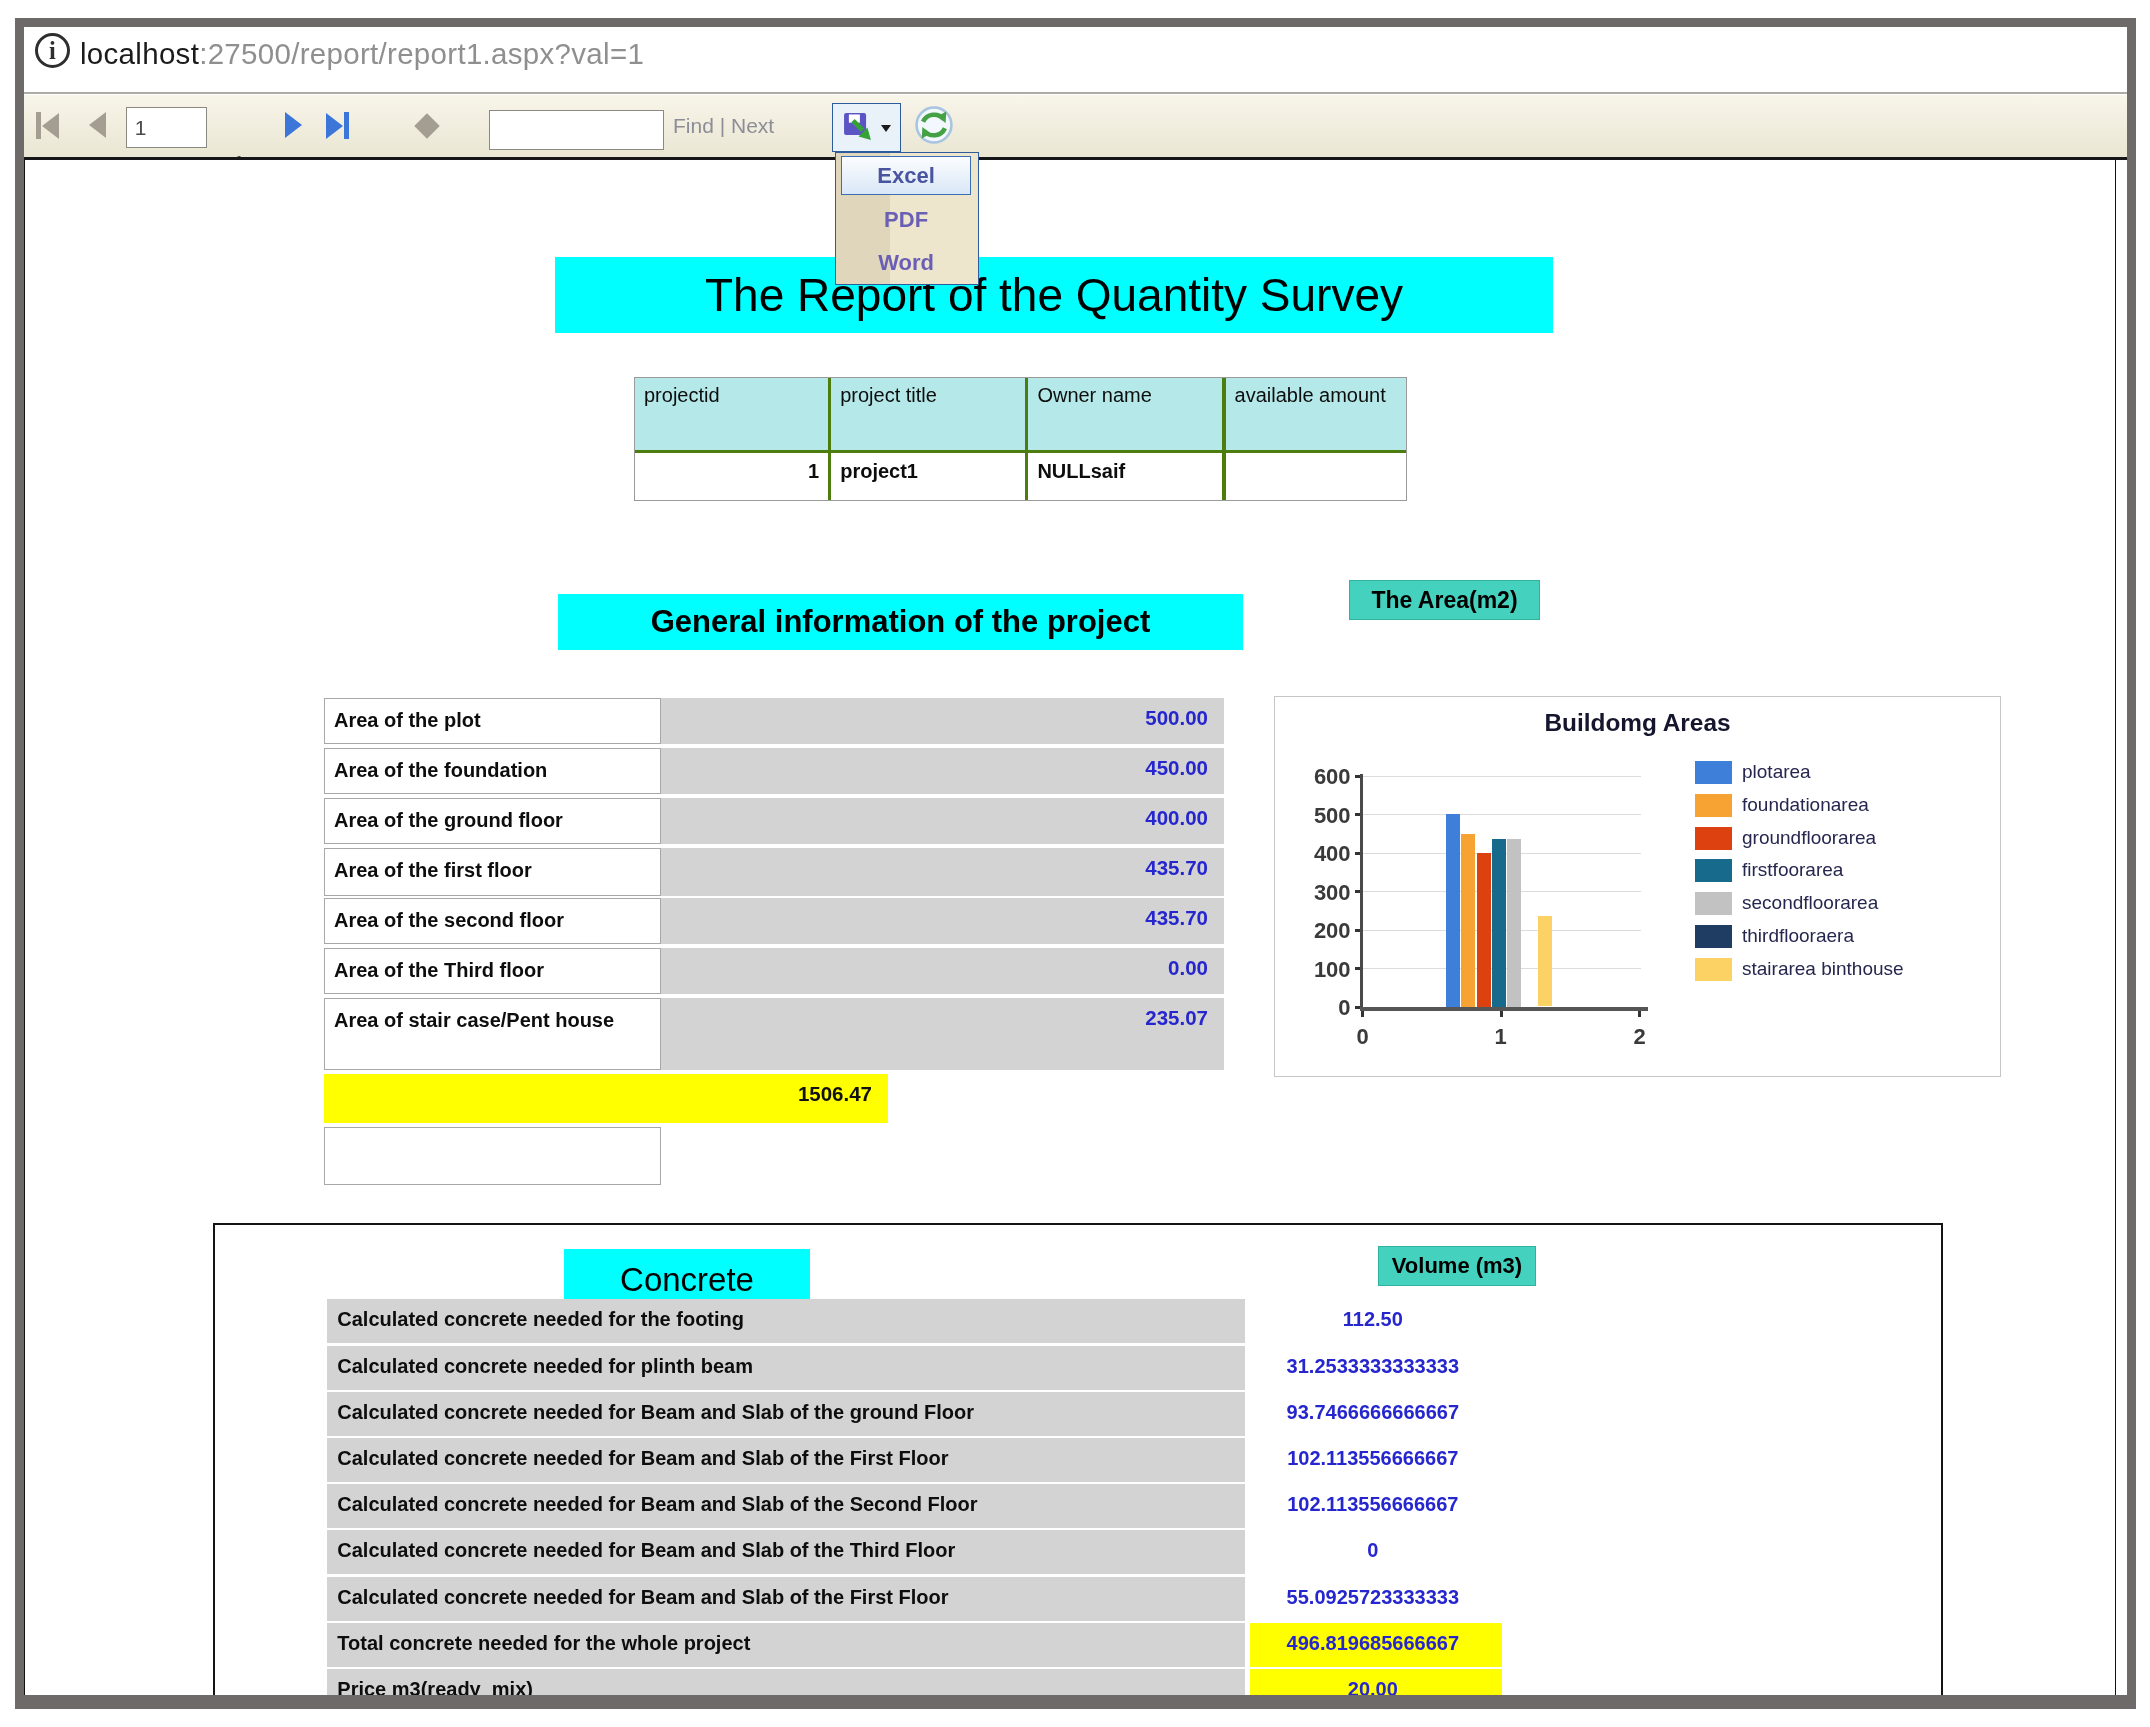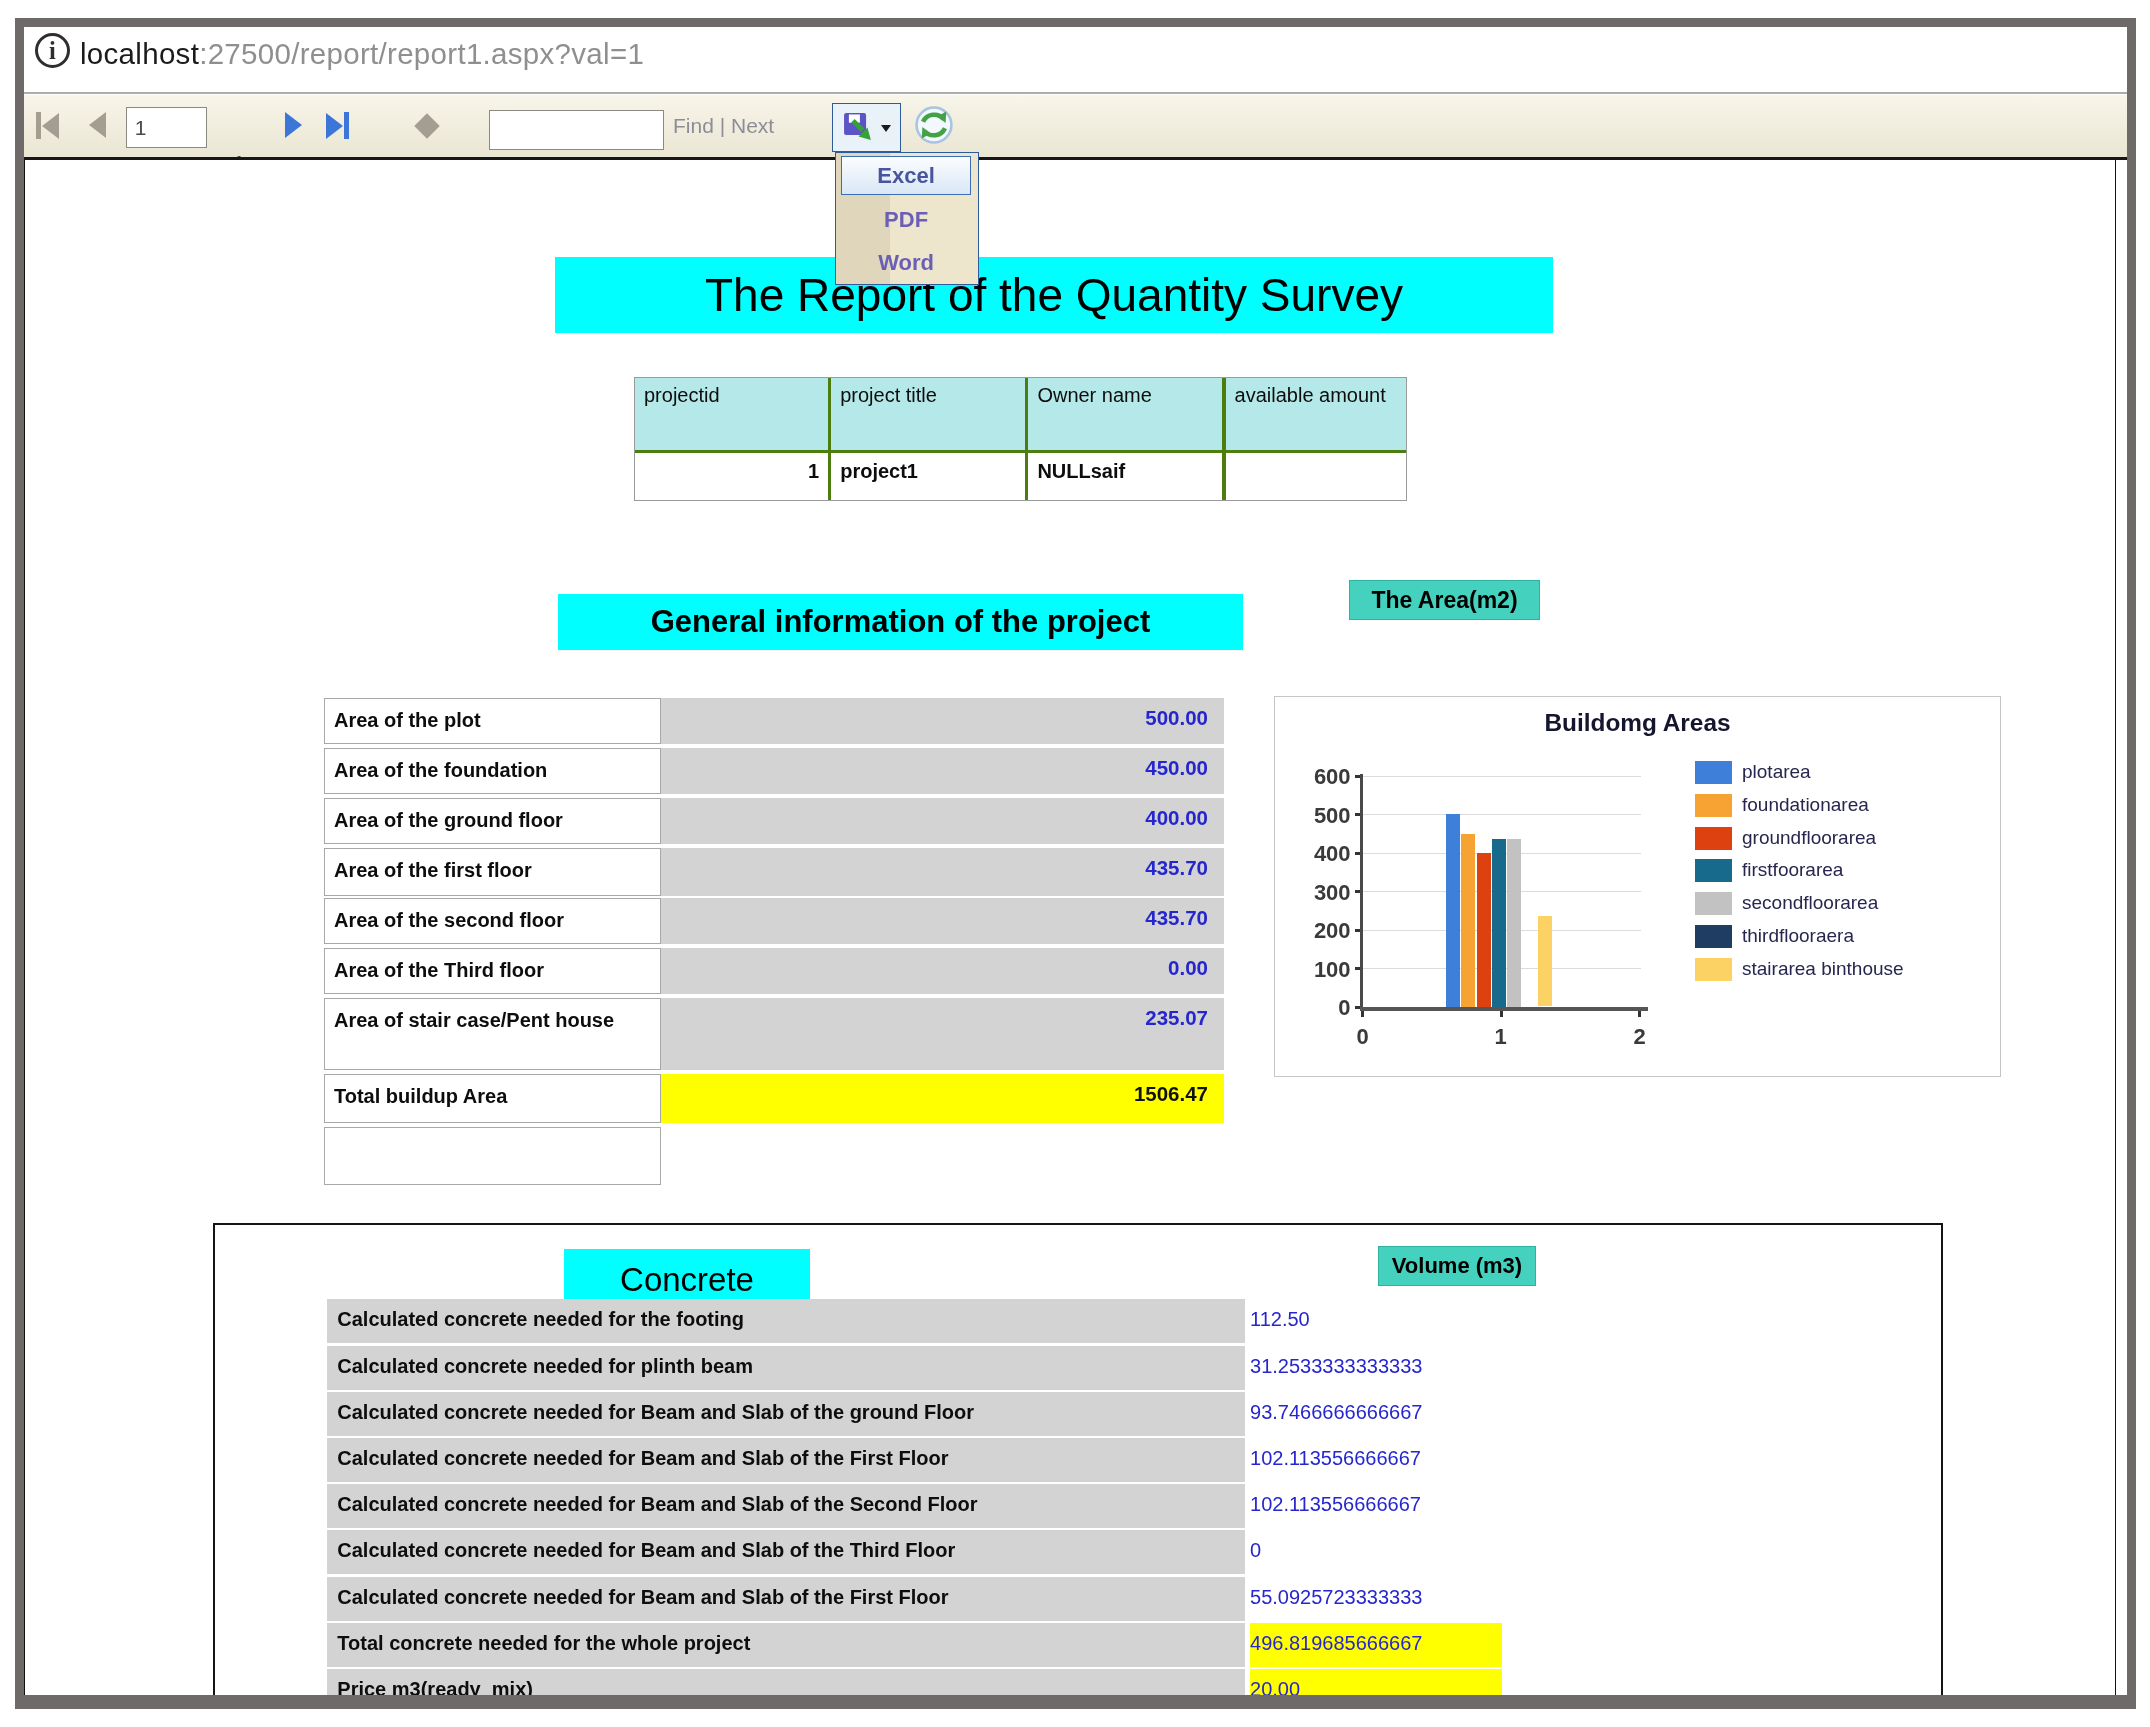--- a/index.html
+++ b/index.html
@@ -206,7 +206,6 @@
         <div class="a-value">235.07</div>
       </div>
       <div class="area-row" style="top: 376px; height: 49px;">
-        <div class="a-label">Total buildup Area</div>
         <div class="a-value hl">1506.47</div>
       </div>
       <div class="area-row" style="top: 429px; height: 58px;">

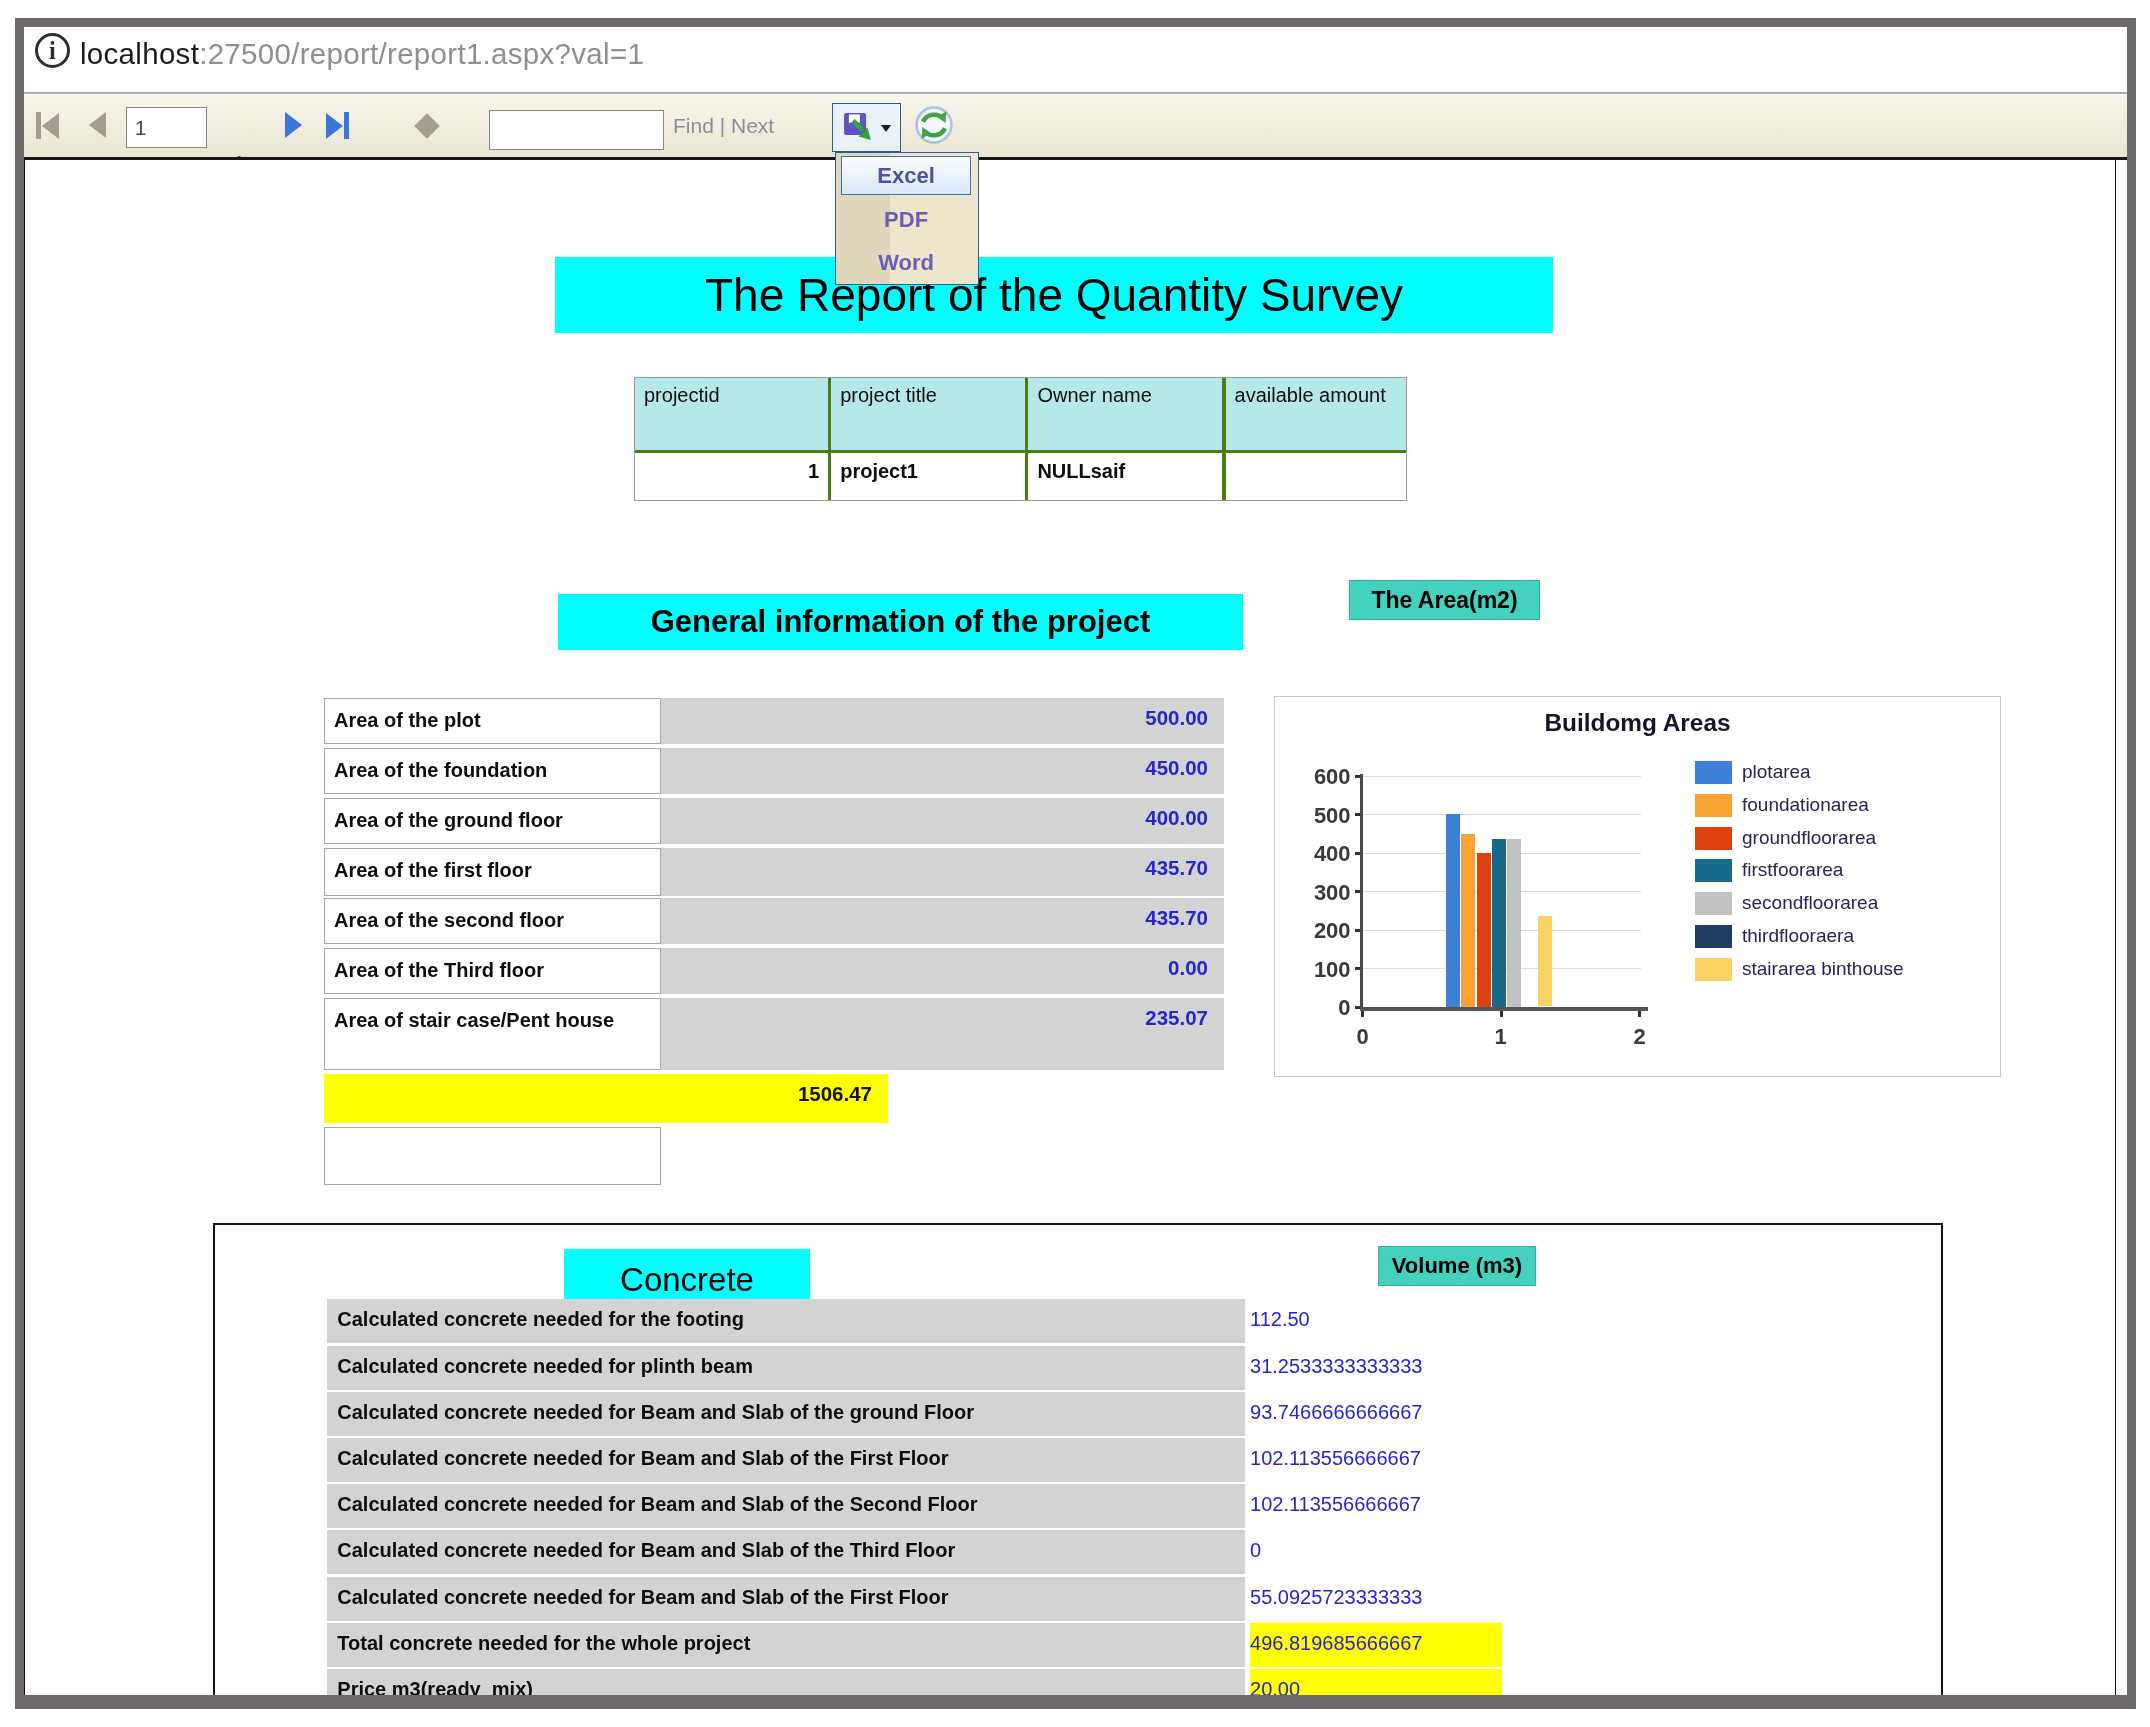--- a/index.html
+++ b/index.html
@@ -103,7 +103,7 @@
   .c-label{width:918px;box-sizing:border-box;background:#D3D3D3;font-size:20px;font-weight:bold;
            color:#0d0d0d;padding:9px 0 0 10.3px;}
   .c-value{width:252px;box-sizing:border-box;background:#fff;color:#2626CF;font-size:20px;
-           font-weight:normal;text-align:left;padding:9px 6.4px 0 0;margin-left:5.1px;}
+           font-weight:bold;text-align:center;padding:9px 6.4px 0 0;margin-left:5.1px;}
   .c-value.hl{background:#FFFF00;}
 </style>
 </head>

